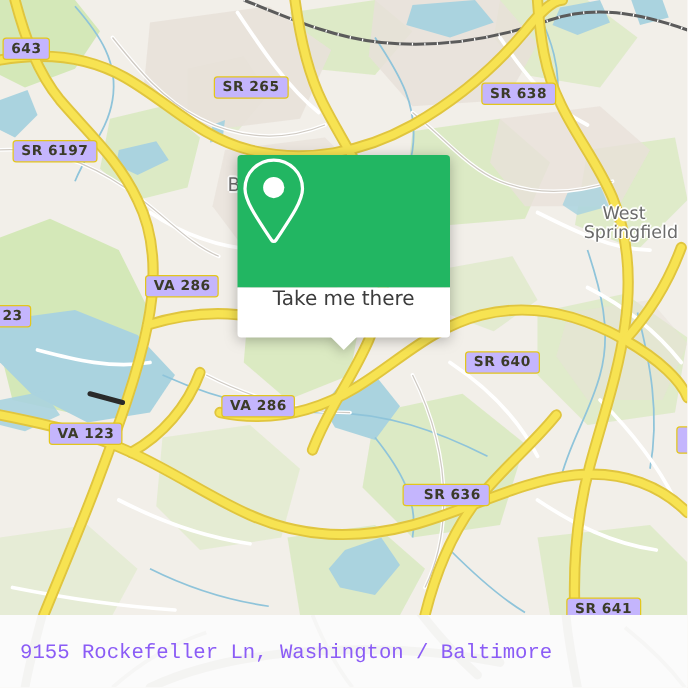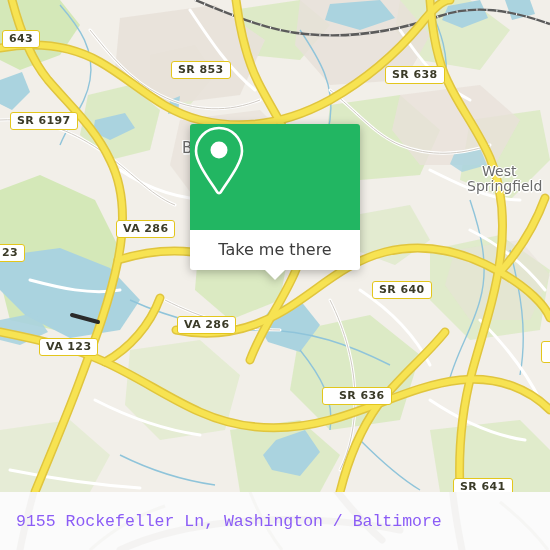--- a/index.html
+++ b/index.html
@@ -36,7 +36,7 @@
   
   .shield {
     position: absolute;
-    background: #ffffff;
+    background: #c4b5fd;
     border: 1.5px solid #e3c61c;
     border-radius: 3px;
     color: #3b3b28;

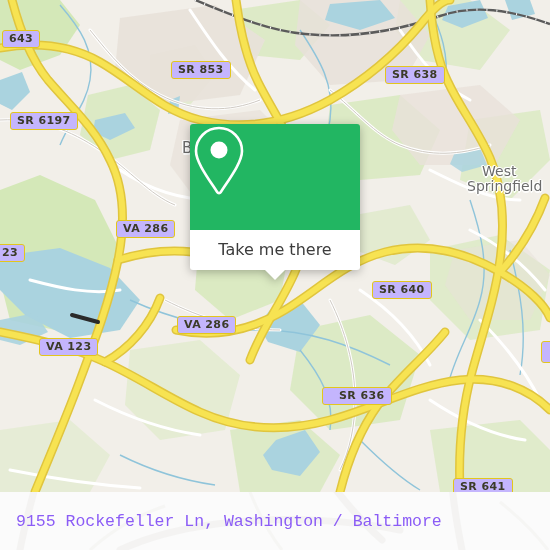--- a/index.html
+++ b/index.html
@@ -307,7 +307,7 @@
     </svg>
 
     <div class="shield" style="left:2px;  top:30px;">643</div>
-    <div class="shield" style="left:171px;top:61px;">SR 853</div>
+    <div class="shield" style="left:171px;top:61px;">SR 265</div>
     <div class="shield" style="left:385px;top:66px;">SR 638</div>
     <div class="shield" style="left:10px; top:112px;">SR 6197</div>
     <div class="shield" style="left:116px;top:220px;">VA 286</div>

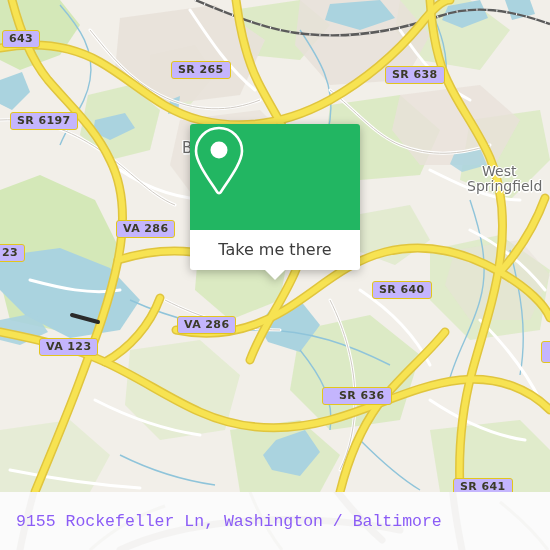--- a/index.html
+++ b/index.html
@@ -87,7 +87,7 @@
     height: 40px;
     border-radius: 0 0 3px 3px;
     display: flex;
-    align-items: center;
+    align-items: flex-start;
     justify-content: center;
     position: relative;
   }

